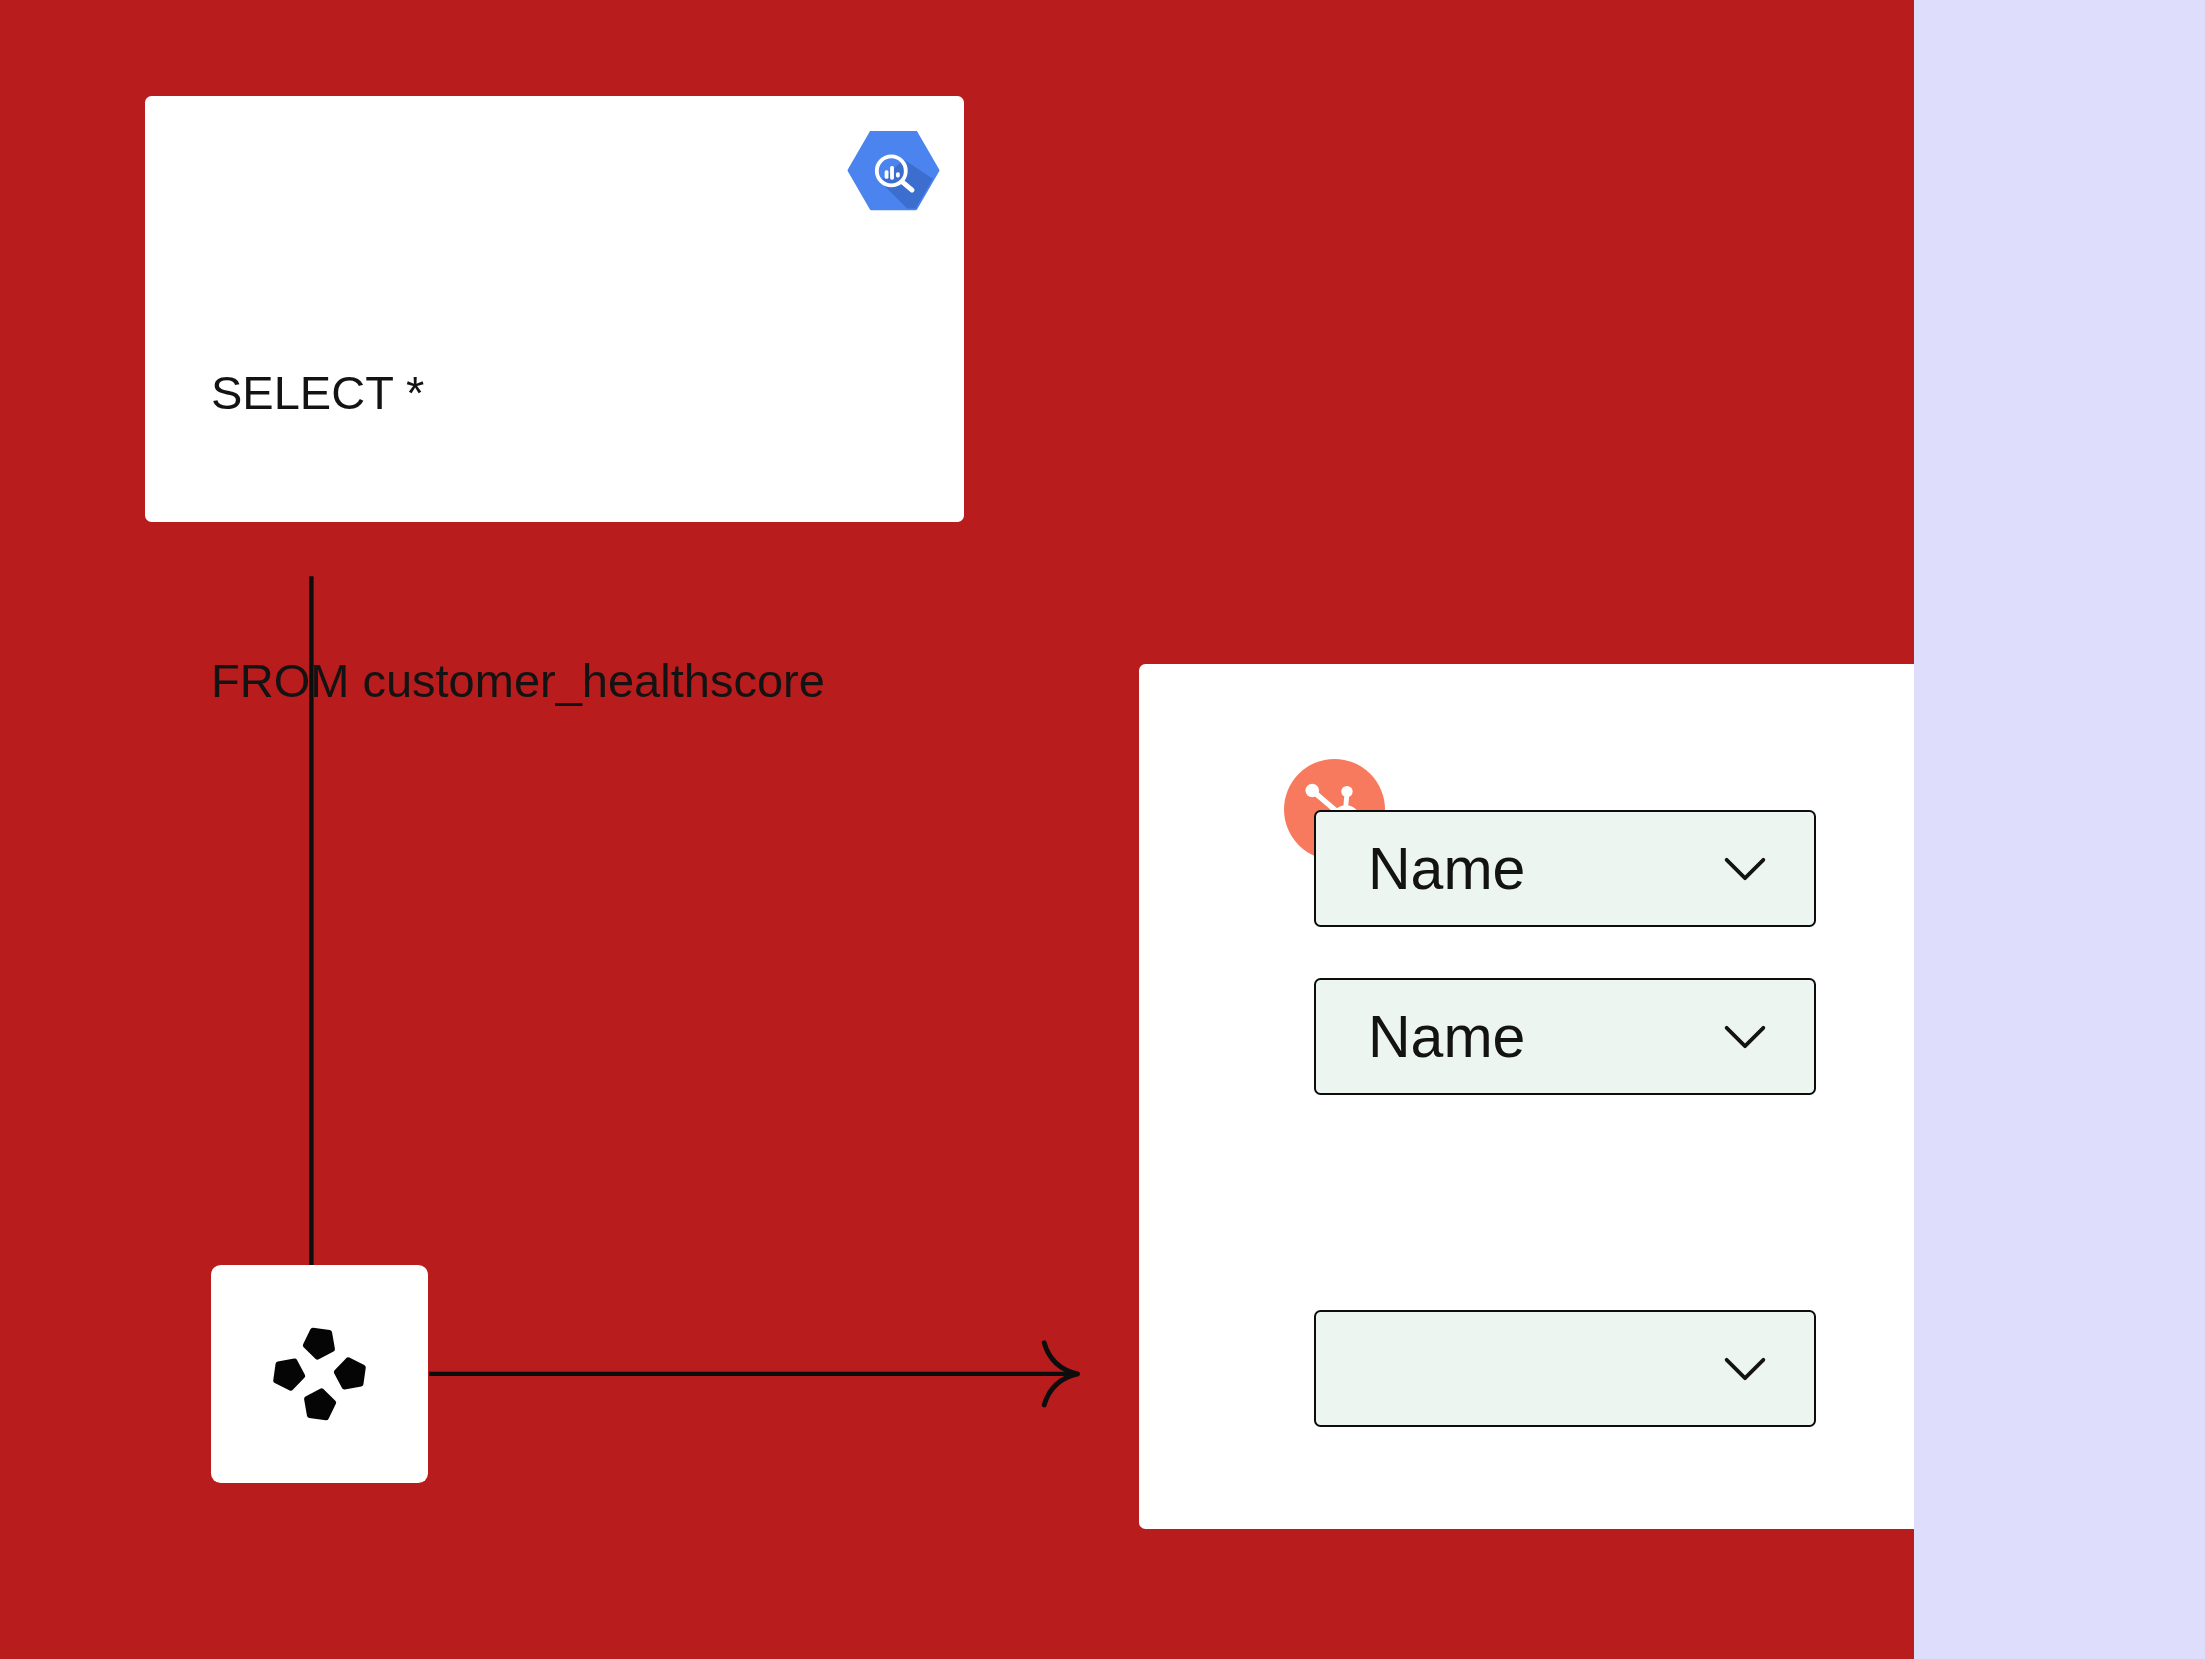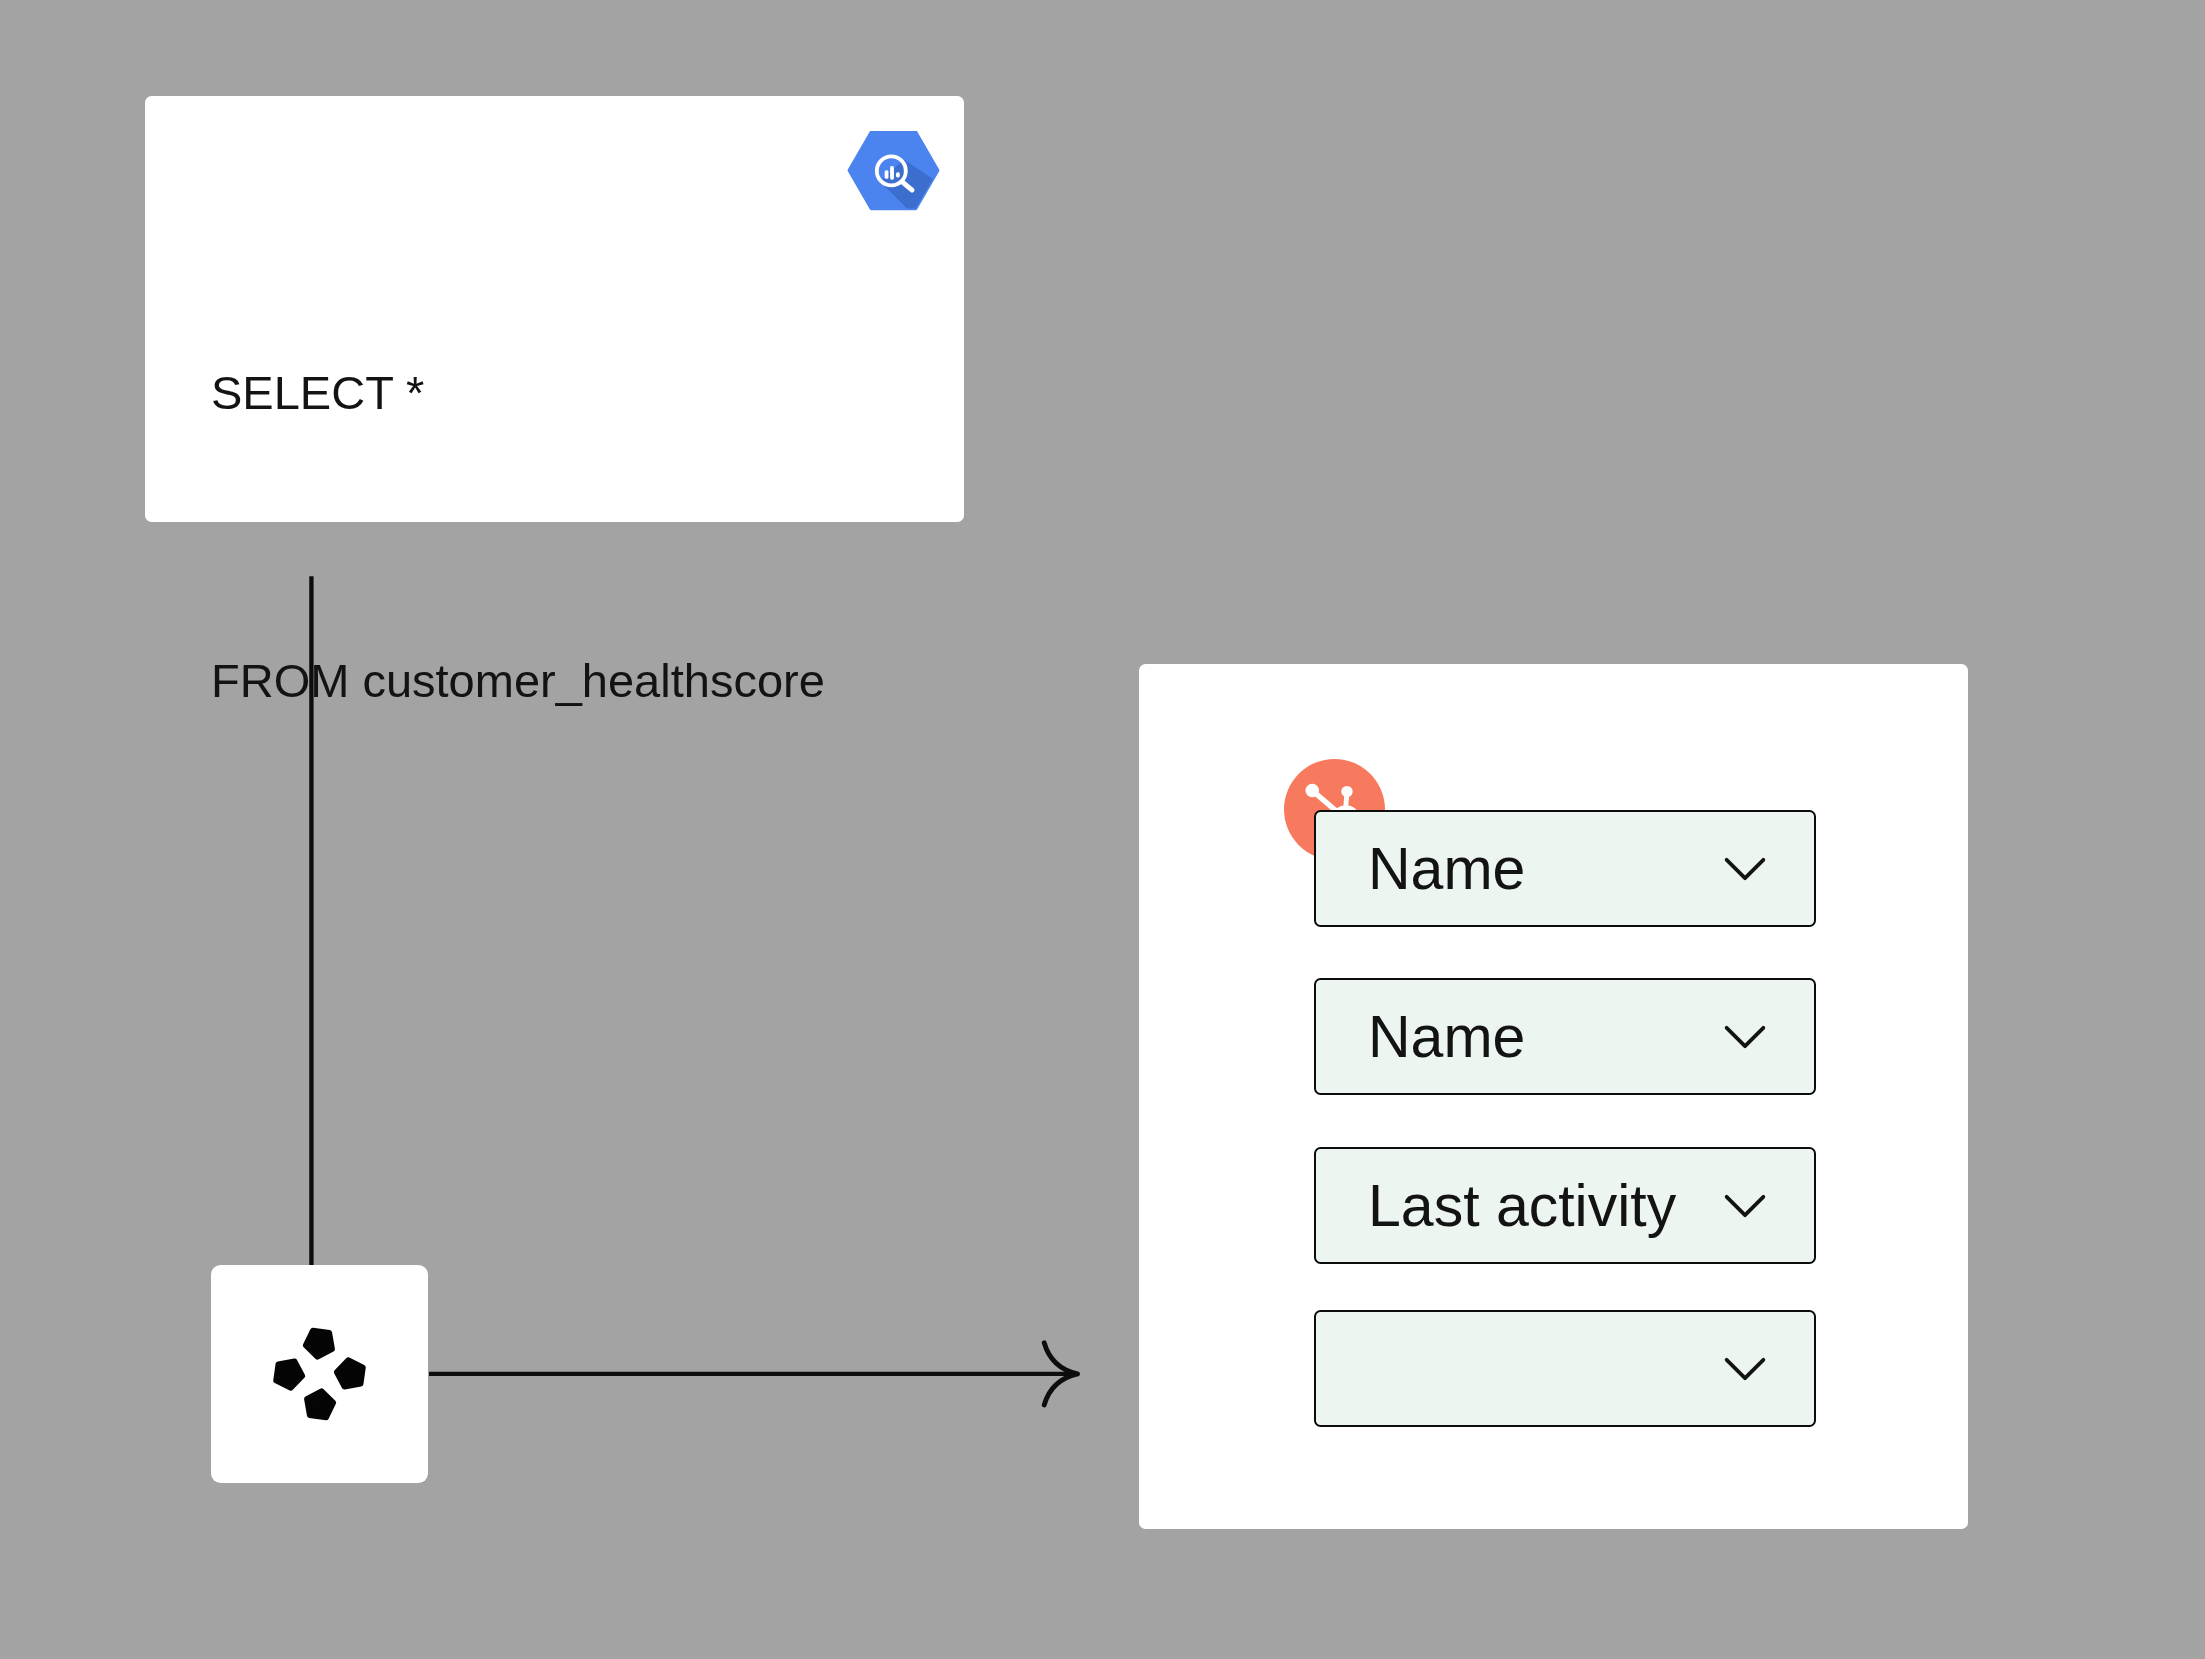--- a/index.html
+++ b/index.html
@@ -10,9 +10,9 @@
   }
   #canvas{
     position:relative;
-    width:2205px;
+    width:1914px;
     height:1660px;
-    background:#a3a3a3;
+    background:#b91c1c;
     overflow:hidden;
   }
   #connectors{

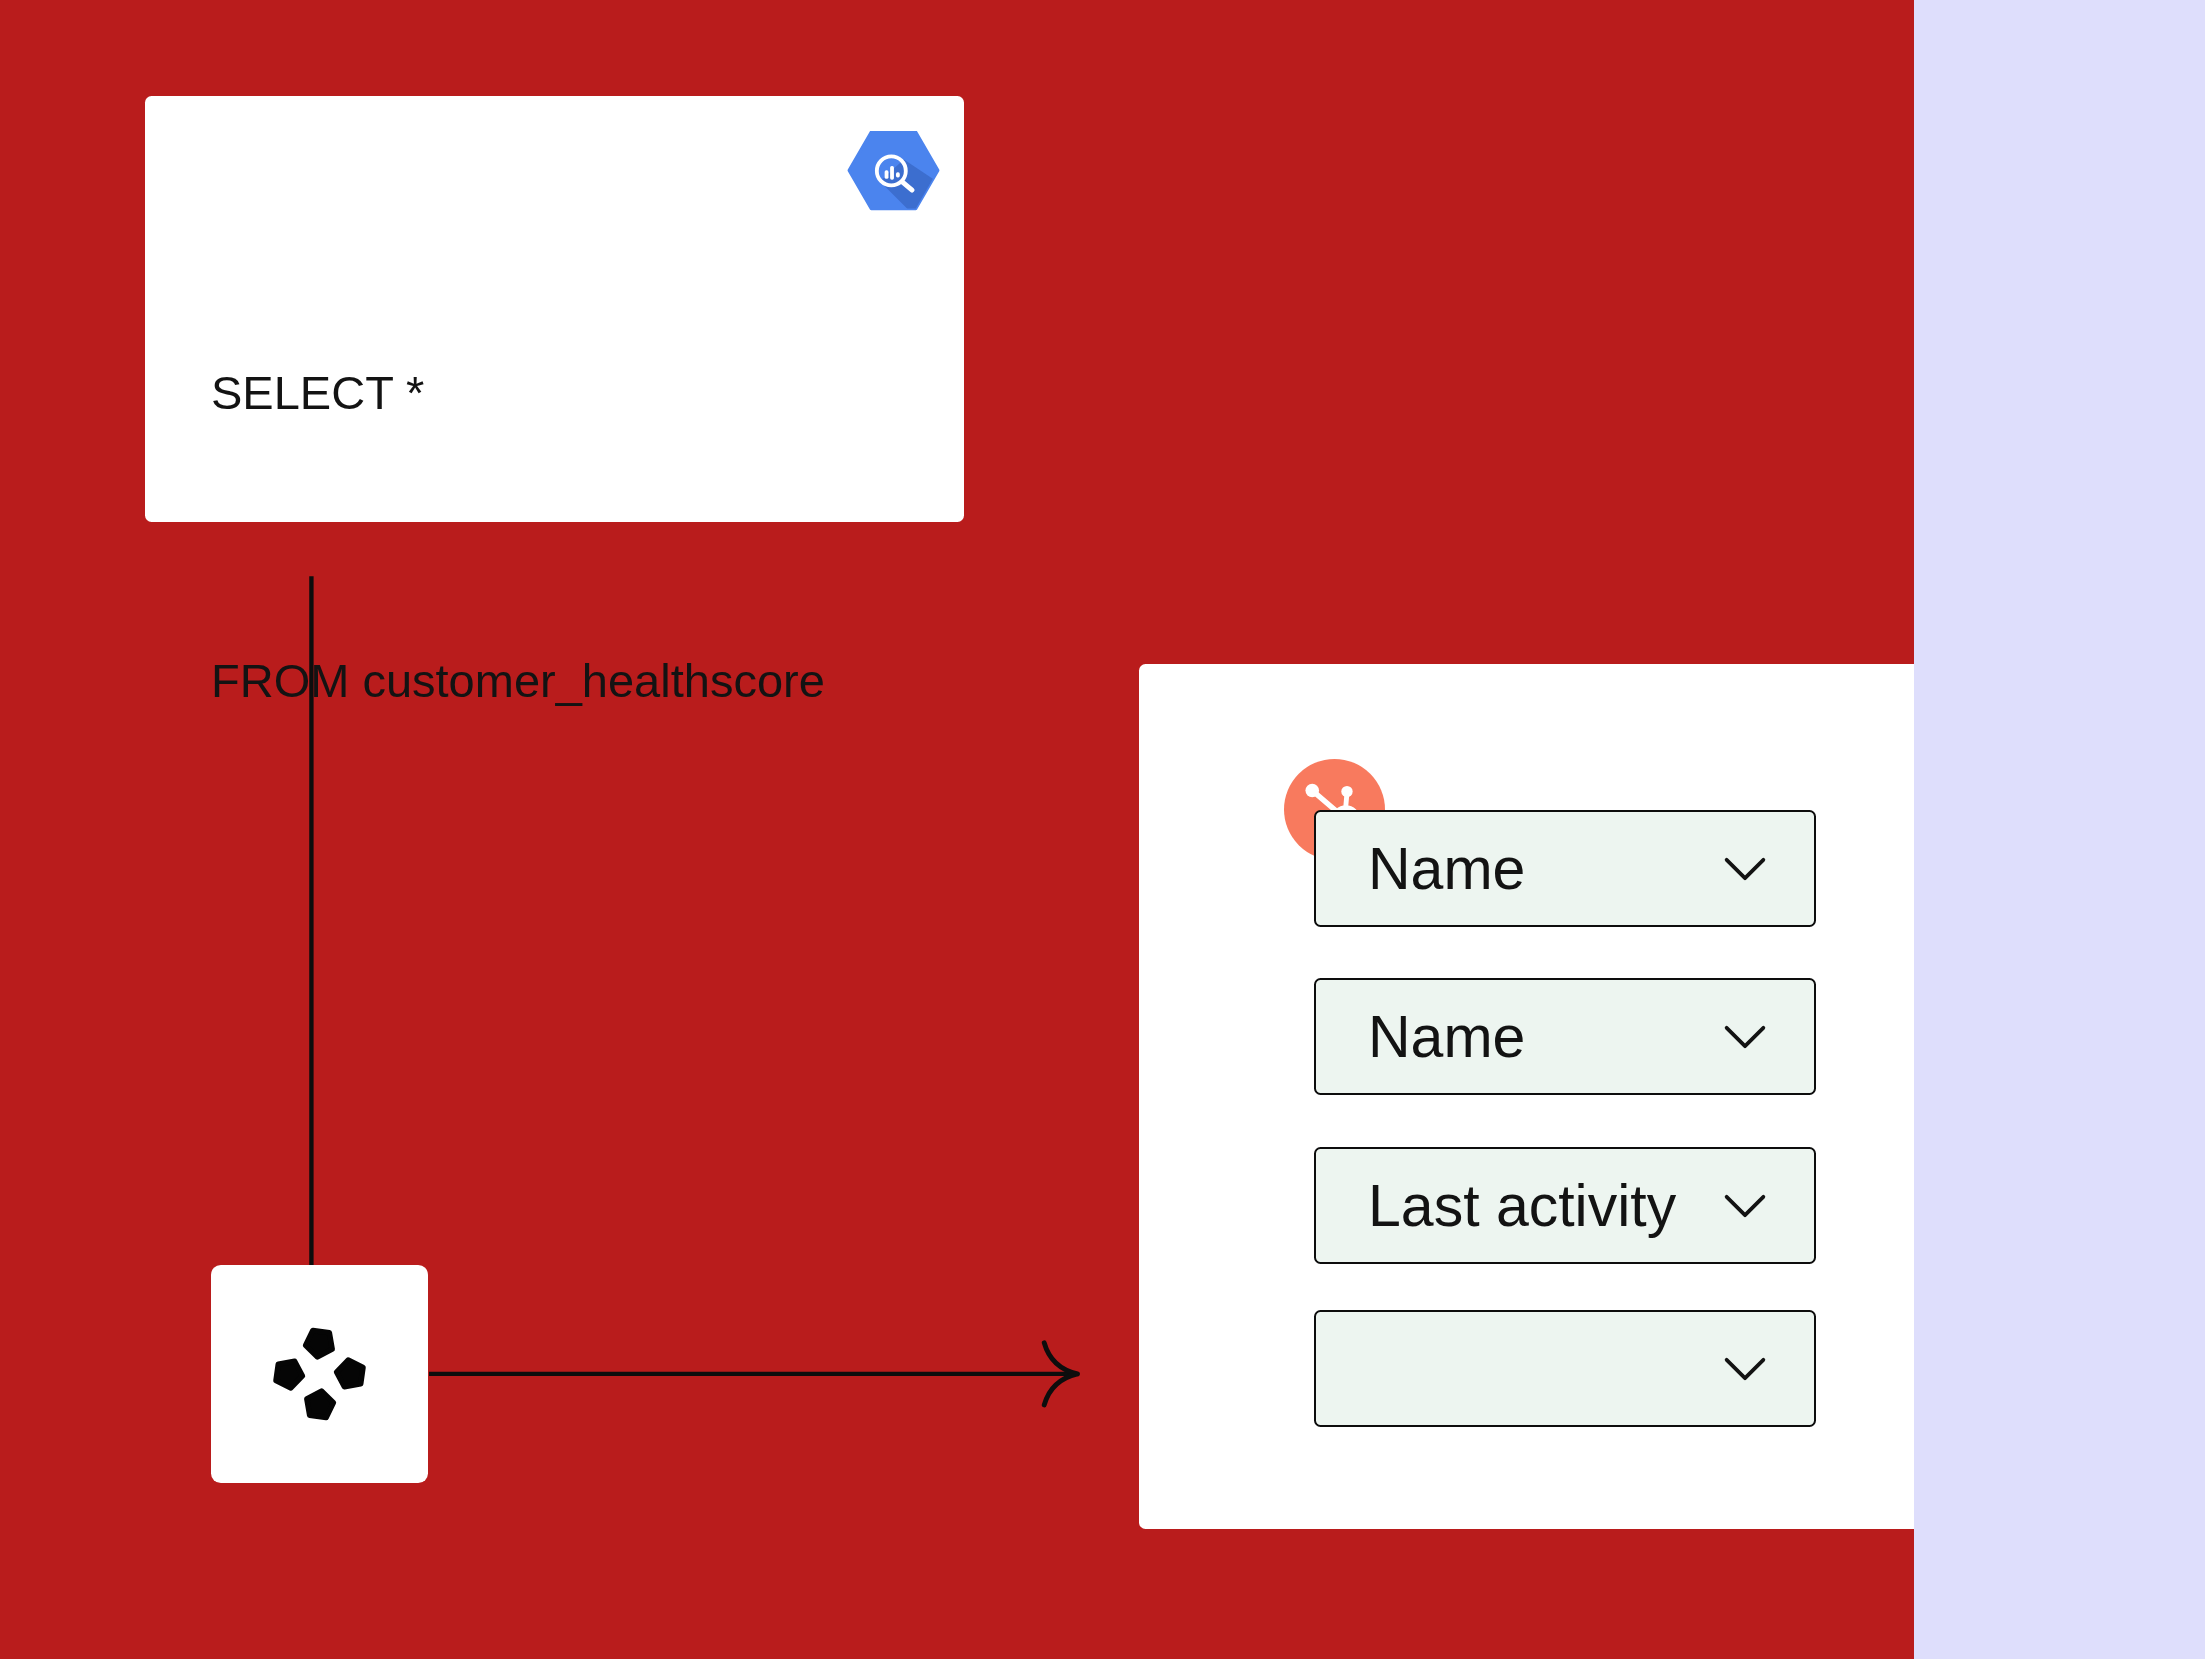--- a/index.html
+++ b/index.html
@@ -173,12 +173,6 @@
       </svg>
     </div>
 
-    <div id="dd-2" class="dropdown">
-      <span class="label">Last activity</span>
-      <svg class="chevron" viewBox="0 0 80 50">
-        <polyline points="6,8 40,42 74,8" fill="none" stroke="#131313" stroke-width="7" stroke-linecap="round" stroke-linejoin="round"></polyline>
-      </svg>
-    </div>
 
     <div id="dd-3" class="dropdown">
       <svg class="chevron" viewBox="0 0 80 50">

